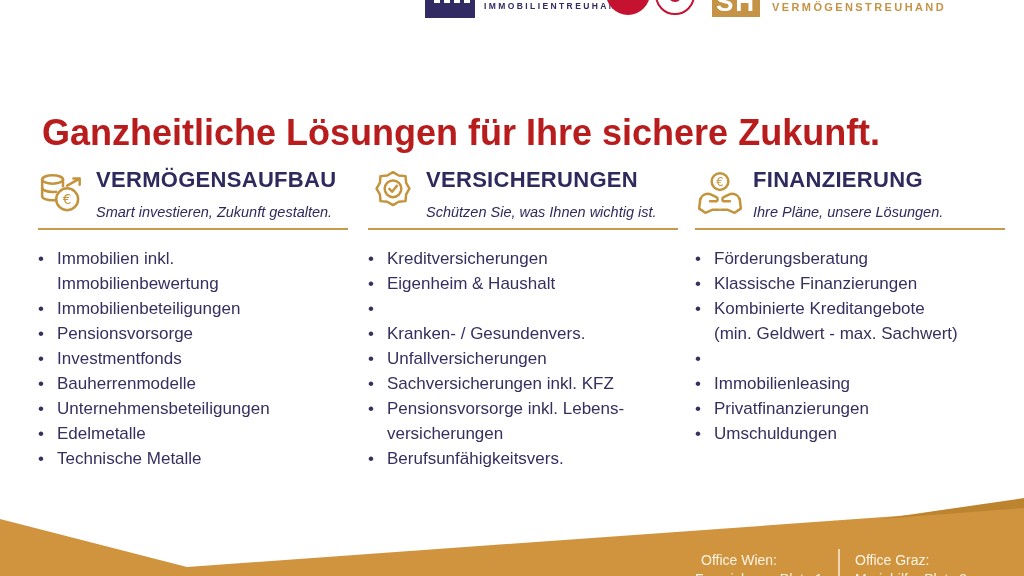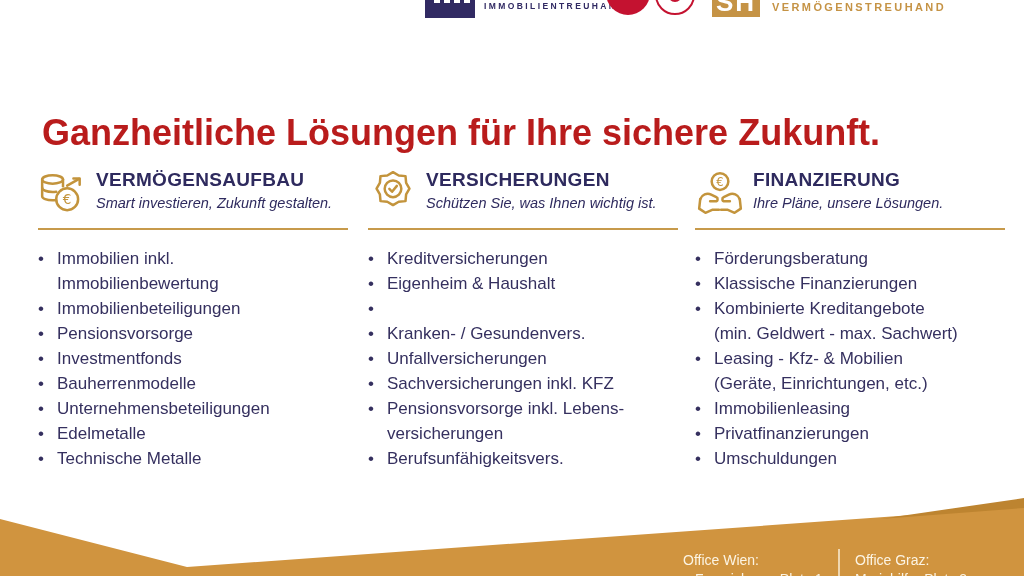--- a/index.html
+++ b/index.html
@@ -32,7 +32,7 @@
   .col-header{display:flex;align-items:flex-start;height:54px;}
   .col-icon{flex:0 0 50px;margin-right:8px;}
   .col-icon svg{display:block;}
-  .col-heading{font-size:19px;font-weight:bold;color:#2e2a5e;letter-spacing:.3px;line-height:24px;}
+  .col-heading{font-size:22px;font-weight:bold;color:#2e2a5e;letter-spacing:.3px;line-height:24px;}
   .col-sub{font-size:14.5px;font-style:italic;color:#2e2a5e;margin-top:3px;}
   .col-rule{height:2px;background:#c79a4b;margin-top:6px;}
   ul.items{list-style:none;margin:16px 0 0 0;padding:0;}

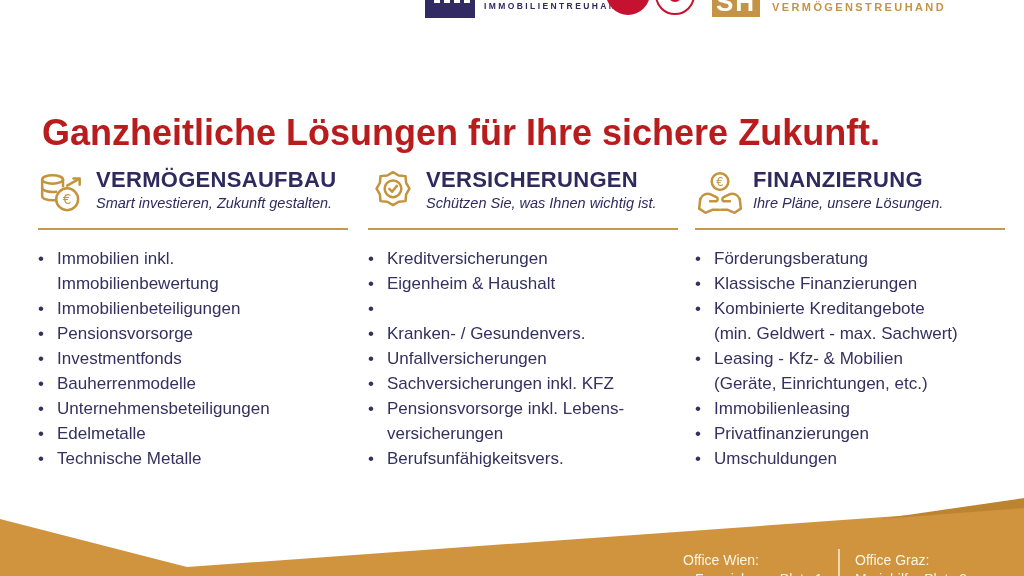--- a/index.html
+++ b/index.html
@@ -33,7 +33,7 @@
   .col-icon{flex:0 0 50px;margin-right:8px;}
   .col-icon svg{display:block;}
   .col-heading{font-size:22px;font-weight:bold;color:#2e2a5e;letter-spacing:.3px;line-height:24px;}
-  .col-sub{font-size:14.5px;font-style:italic;color:#2e2a5e;margin-top:3px;}
+  .col-sub{font-size:14.5px;font-style:italic;color:#2e2a5e;margin-top:12px;}
   .col-rule{height:2px;background:#c79a4b;margin-top:6px;}
   ul.items{list-style:none;margin:16px 0 0 0;padding:0;}
   ul.items li{display:flex;font-size:17px;color:#35305f;line-height:25px;}

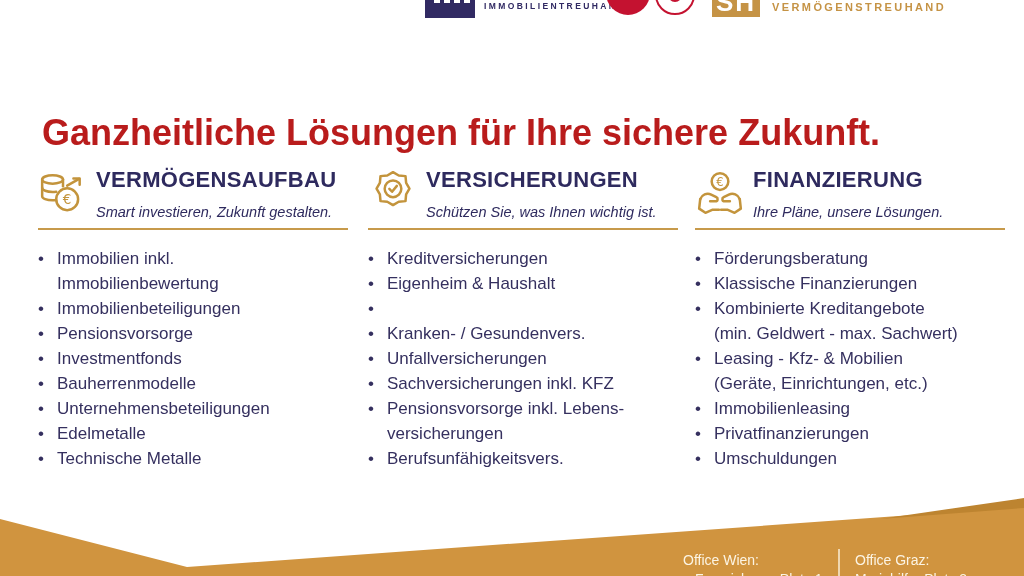--- a/index.html
+++ b/index.html
@@ -212,8 +212,6 @@
         </li>
         <li>
           <span class="dot">•</span>
-          <span class="li-text">Leasing - Kfz- &amp; Mobilien
-(Geräte, Einrichtungen, etc.)</span>
         </li>
         <li>
           <span class="dot">•</span>

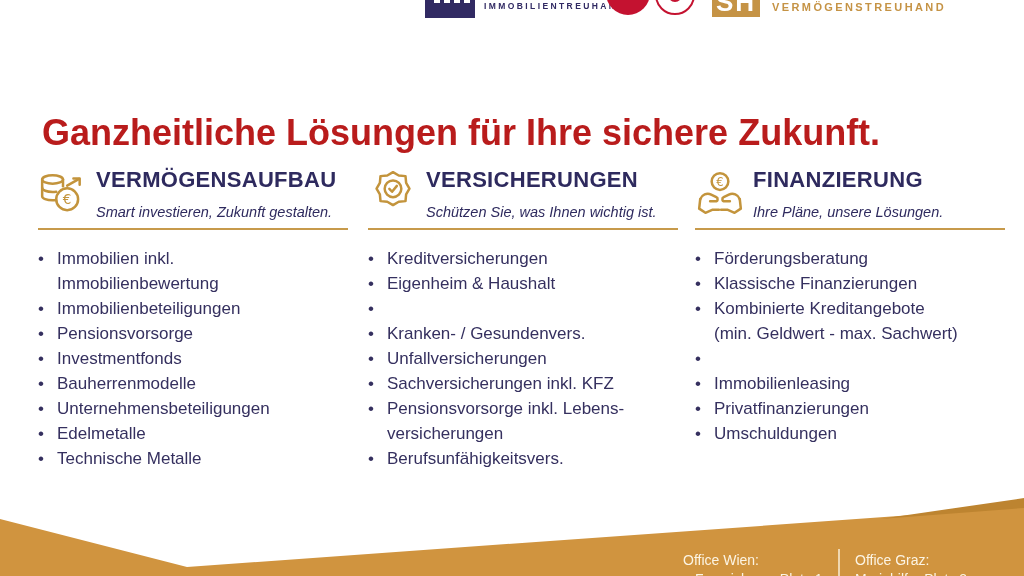--- a/index.html
+++ b/index.html
@@ -44,7 +44,7 @@
   .office-label{position:absolute;font-size:14px;color:#fcf4e3;}
   .office-address{position:absolute;font-size:14px;color:#fcf4e3;}
   .office-divider{position:absolute;left:838px;top:549px;width:2px;height:27px;background:rgba(252,244,227,.7);}
-  .ow-label{left:683px;top:552px;} .ow-addr{left:695px;top:571px;}
+  .ow-label{left:701px;top:552px;} .ow-addr{left:695px;top:571px;}
   .og-label{left:855px;top:552px;} .og-addr{left:855px;top:571px;}
 </style>
 </head>

